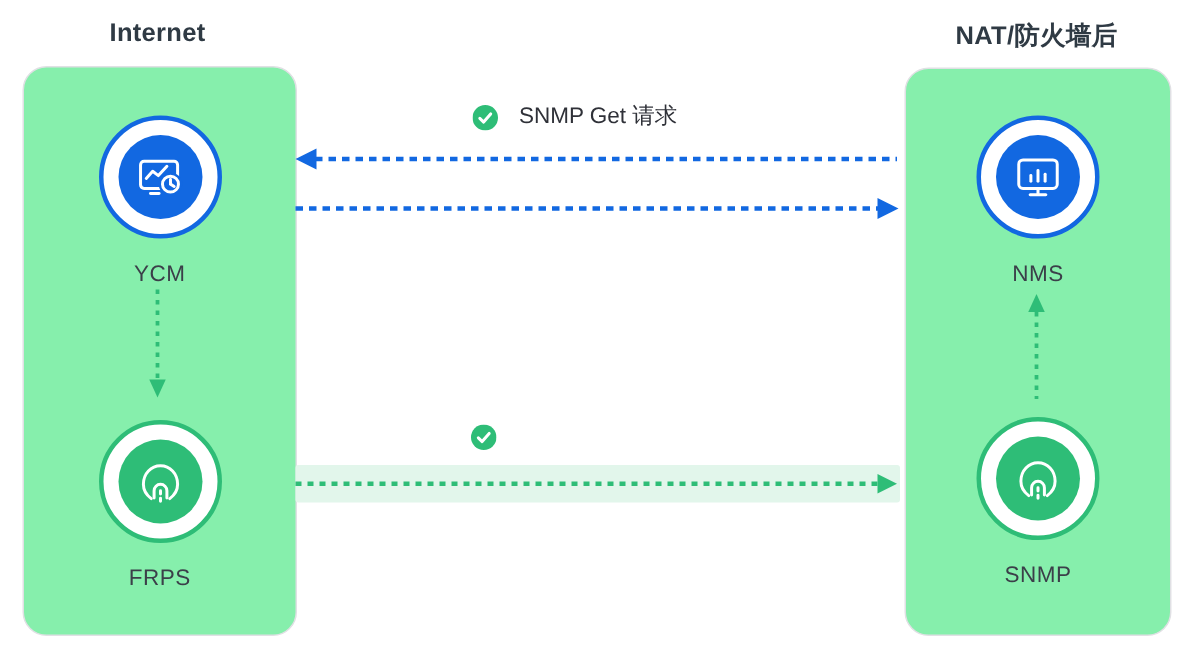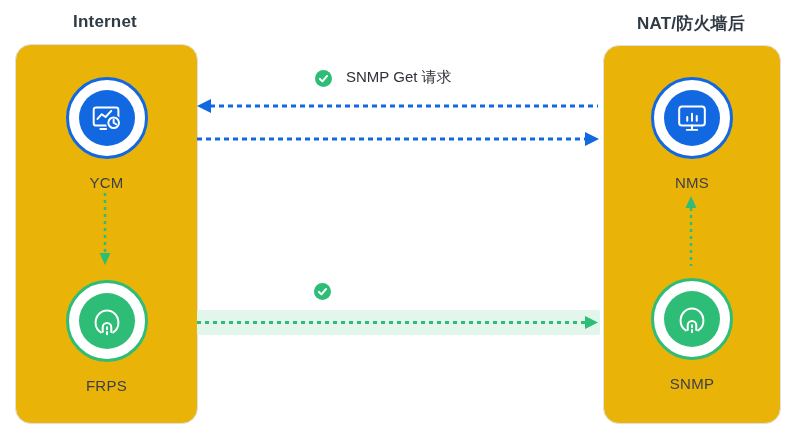--- a/index.html
+++ b/index.html
@@ -14,7 +14,7 @@
   .zone-title.left{left:105px;}
   .zone-title.right{left:691px;text-align:center;}
   .panel{
-    position:absolute;background:#eab308;border:1.5px solid var(--panel_border);border-radius:16px;
+    position:absolute;background:#86efac;border:1.5px solid var(--panel_border);border-radius:16px;
   }
   .panel.left{left:15px;top:44px;width:181px;height:378px;}
   .panel.right{left:603px;top:45px;width:176px;height:377px;text-align:right;}

